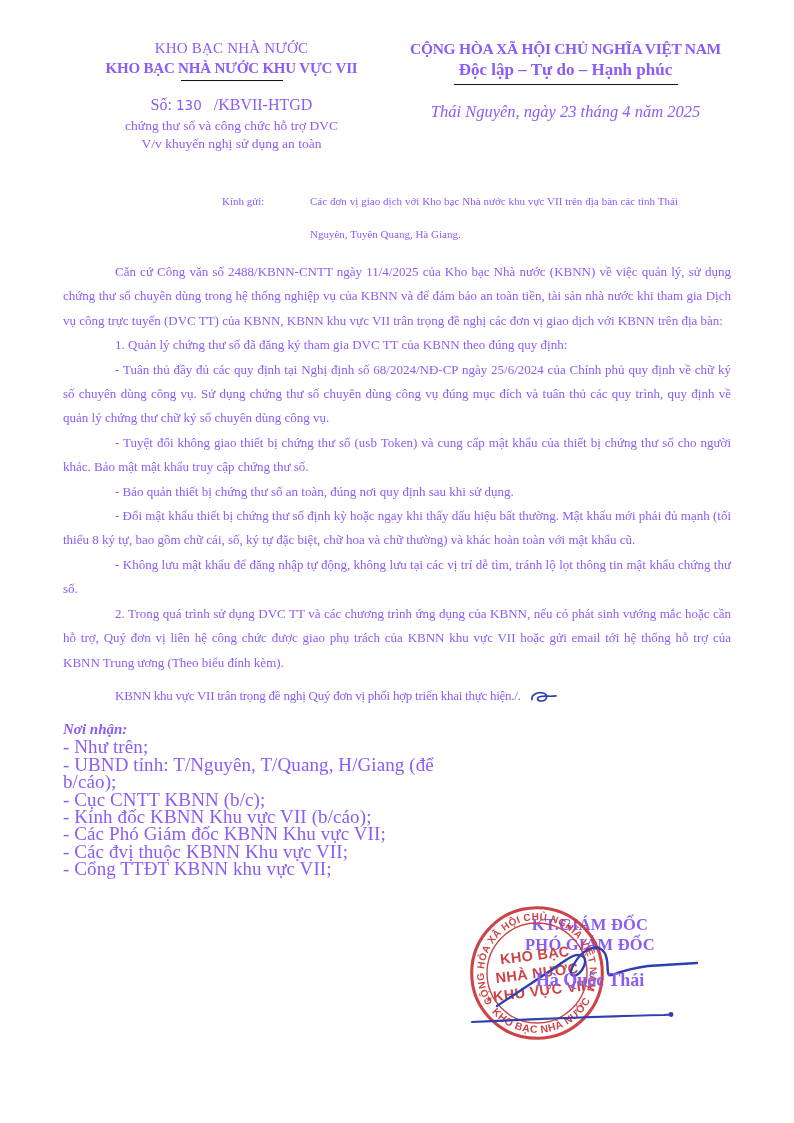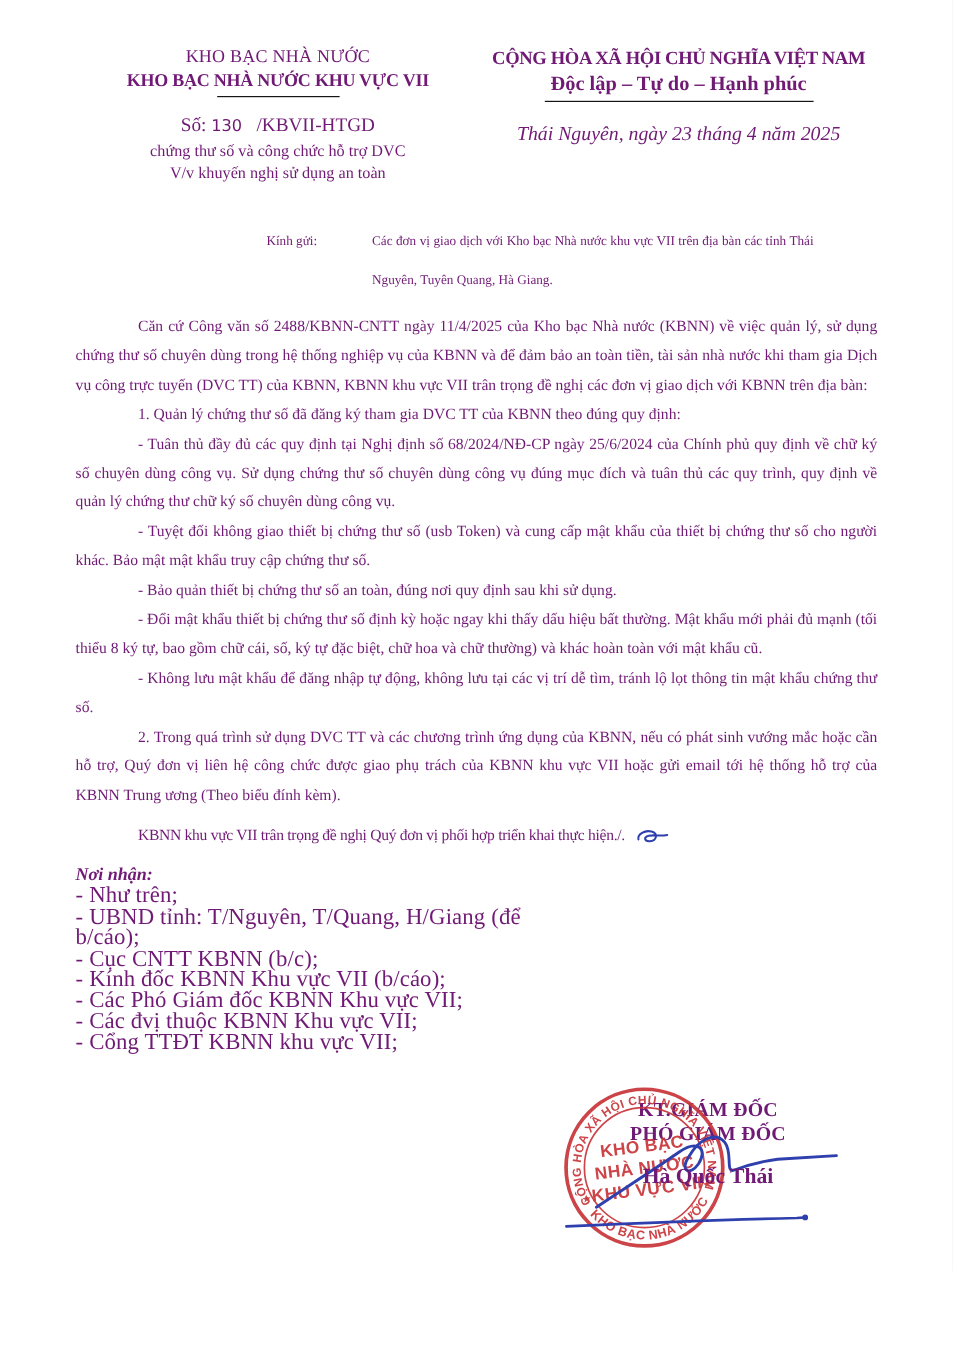--- a/index.html
+++ b/index.html
@@ -6,7 +6,7 @@
   .page {
     position:relative; width:794px; height:1123px; margin:0 auto;
     background:#ffffff; box-sizing:border-box; padding:40px 63px 0 63px;
-    font-family:"Liberation Serif","DejaVu Serif",serif; color:#701a75;
+    font-family:"Liberation Serif","DejaVu Serif",serif; color:#8b5cf6;
     overflow:hidden;
   }
   

